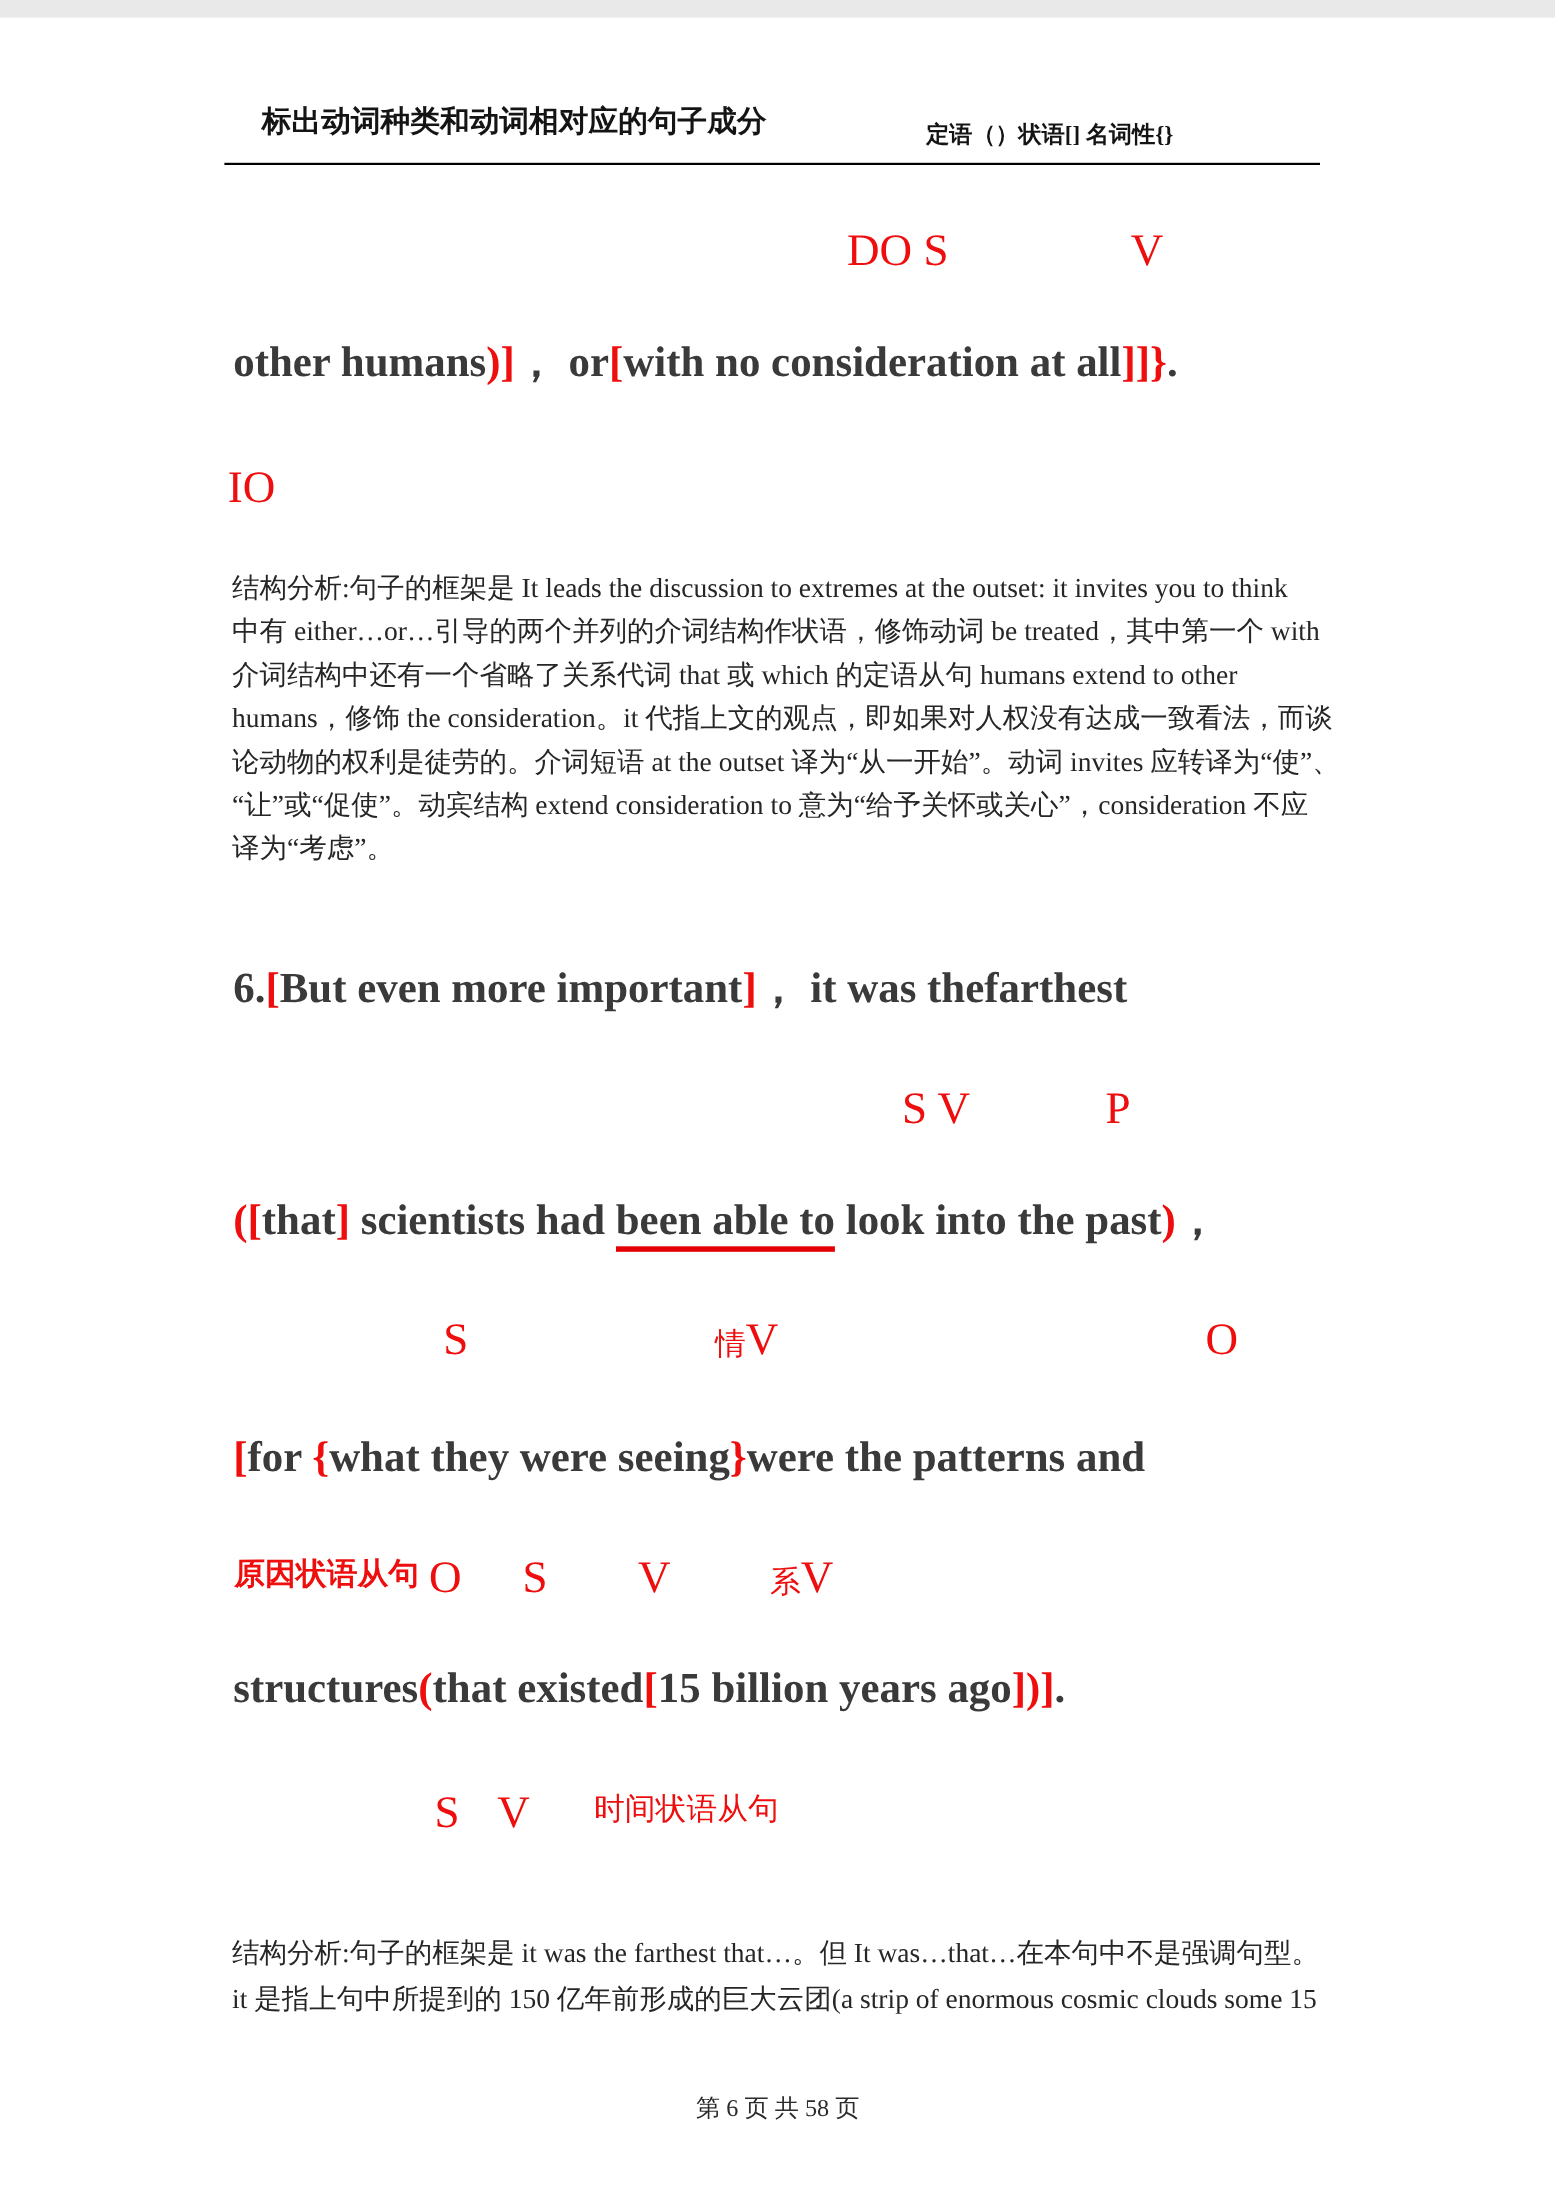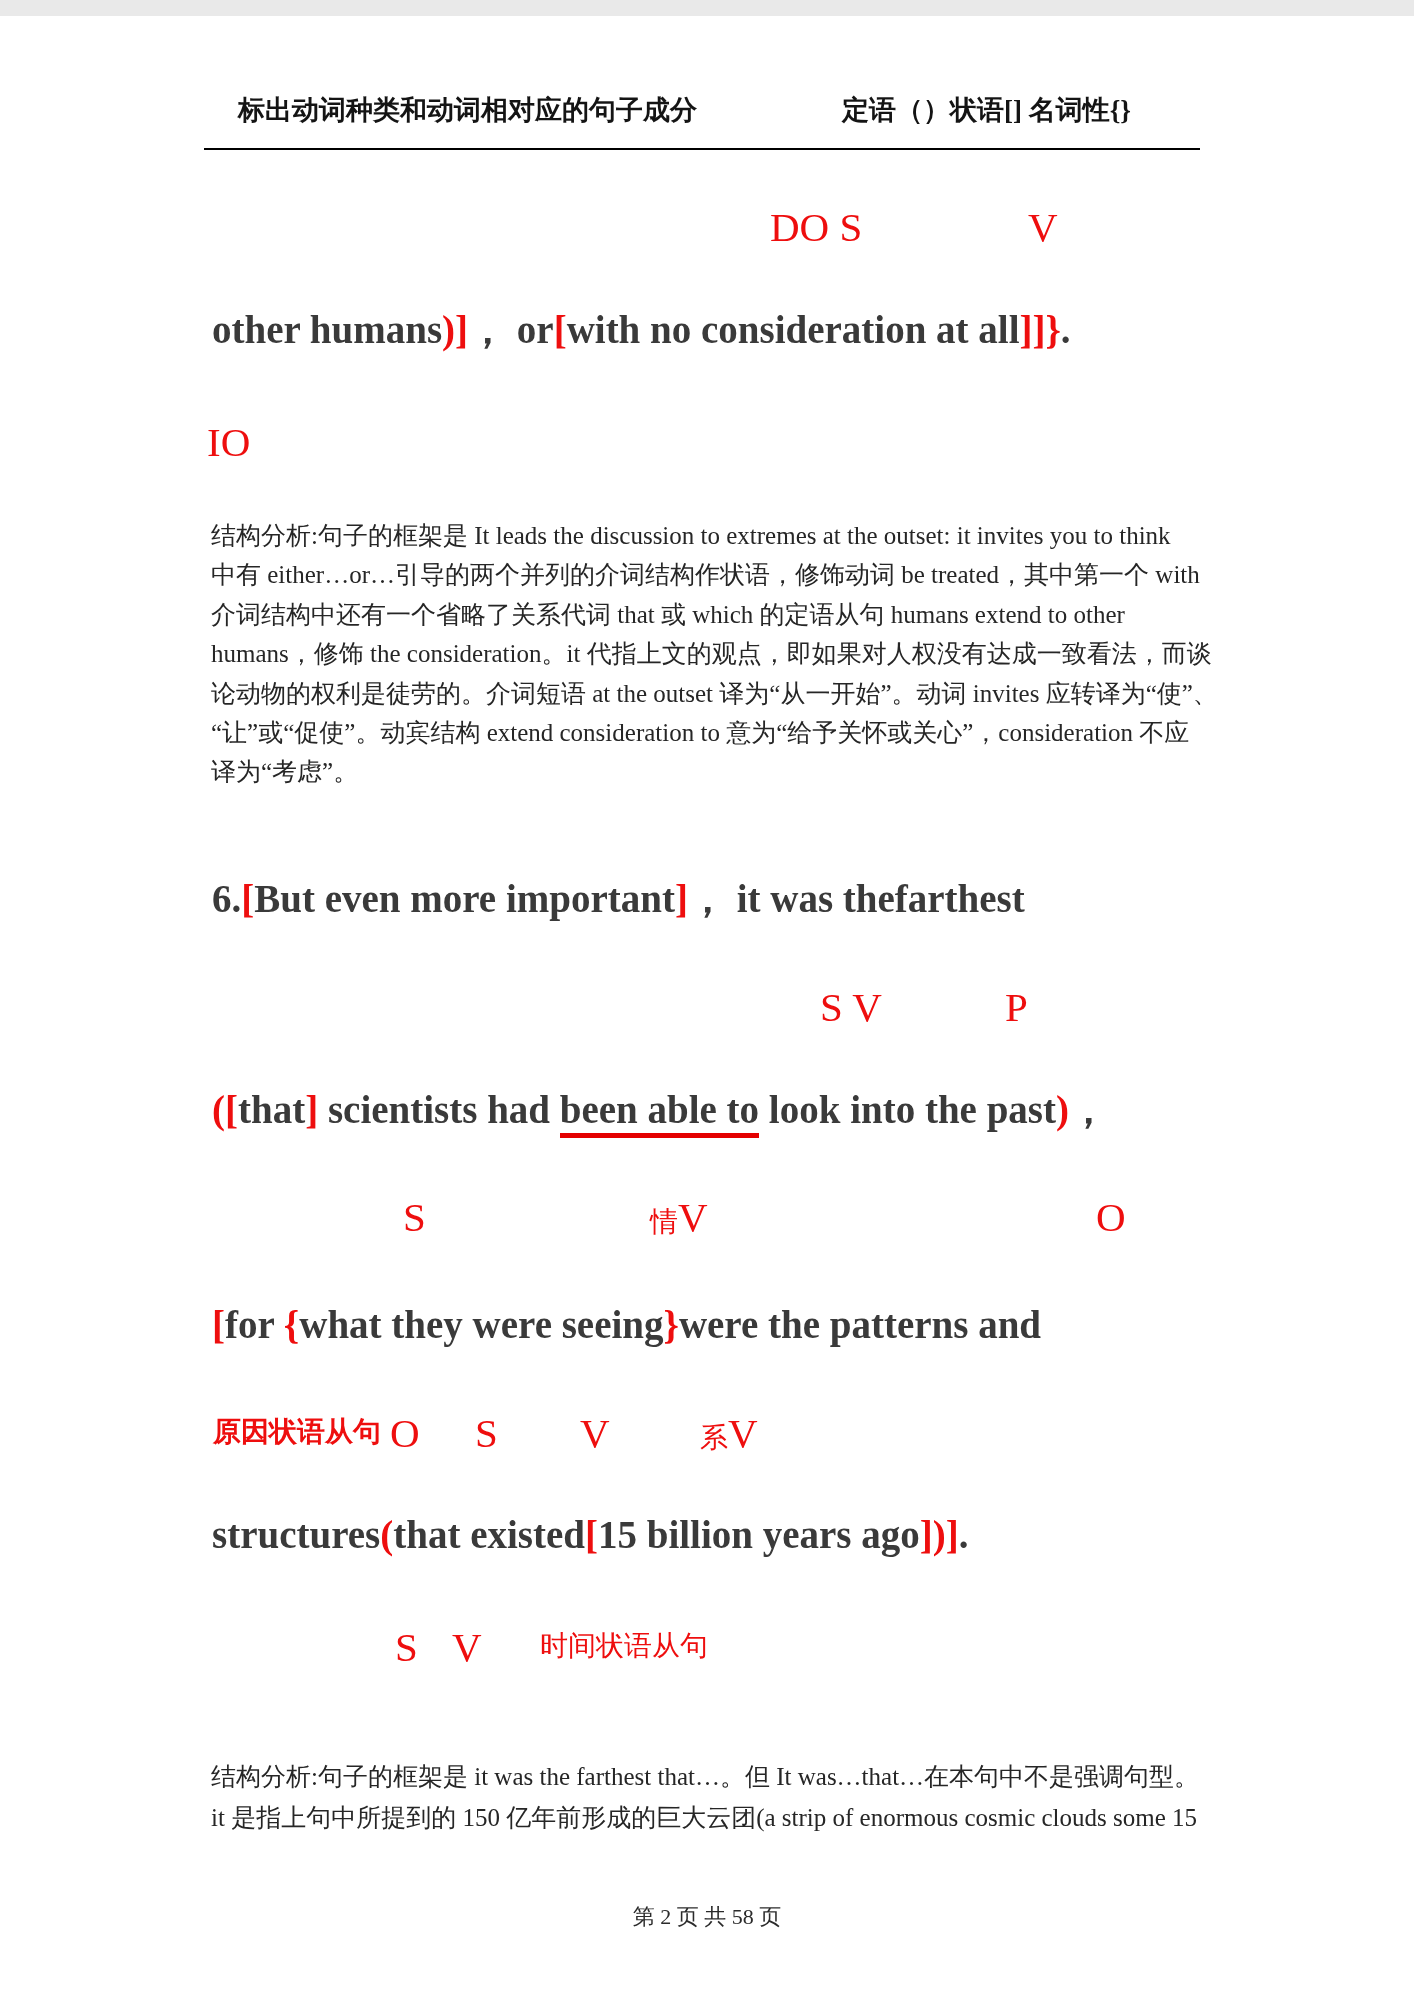--- a/index.html
+++ b/index.html
@@ -13,7 +13,7 @@
   }
   
   .header-left{position:absolute;left:238px;top:76px;font-size:27px;font-weight:bold;color:#141414;white-space:pre;}
-  .header-right{position:absolute;left:842px;top:76px;font-size:27px;font-weight:bold;color:#141414;white-space:pre;}
+  .header-right{position:absolute;left:842px;top:92px;font-size:21px;font-weight:bold;color:#141414;white-space:pre;}
   .header-rule{position:absolute;left:204px;top:132px;width:996px;height:2px;background:#000;}
   
   .annotation-row{position:absolute;left:0;width:100%;height:48px;}

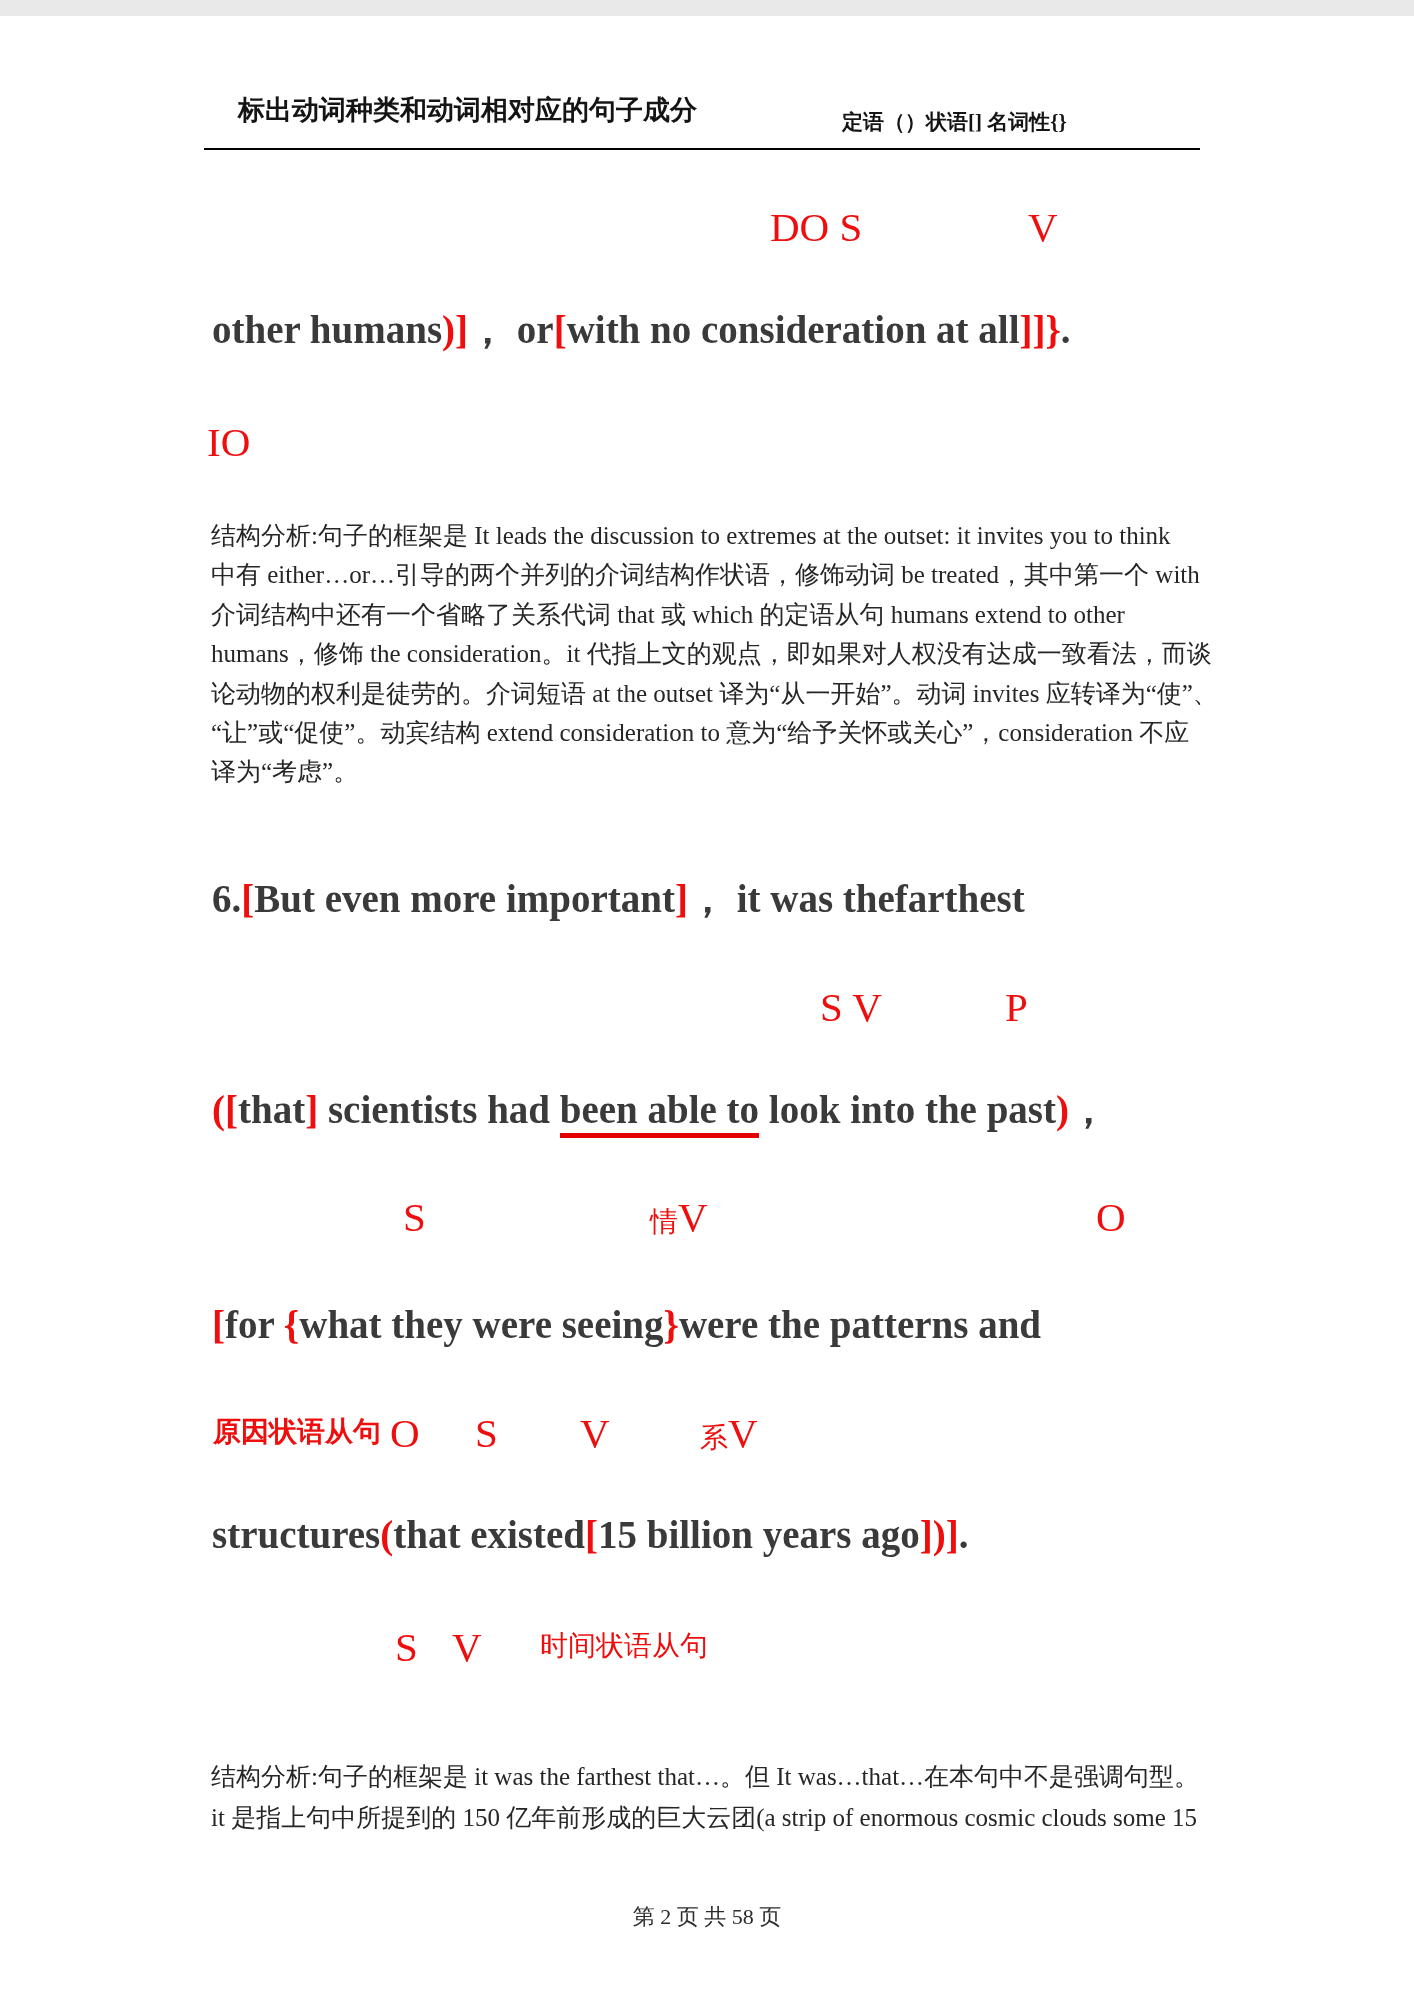--- a/index.html
+++ b/index.html
@@ -89,7 +89,7 @@
       </div>
     </div>
 
-  <div class="page-footer">第 2 页 共 58 页</div>
+  <div class="page-footer">第 6 页 共 58 页</div>
 </div>
 
 </body></html>

